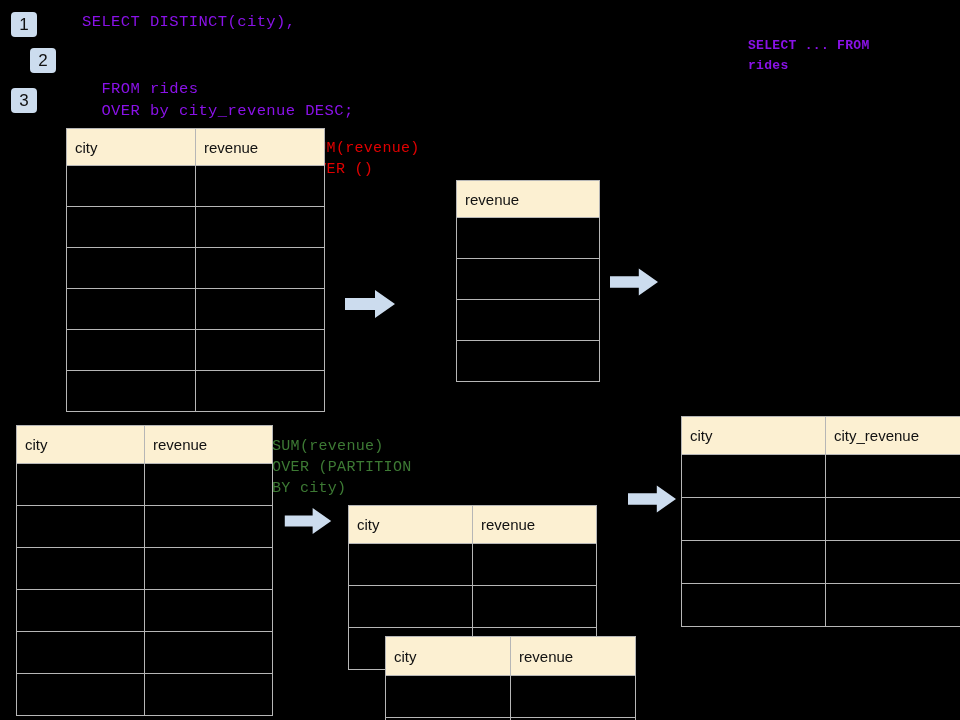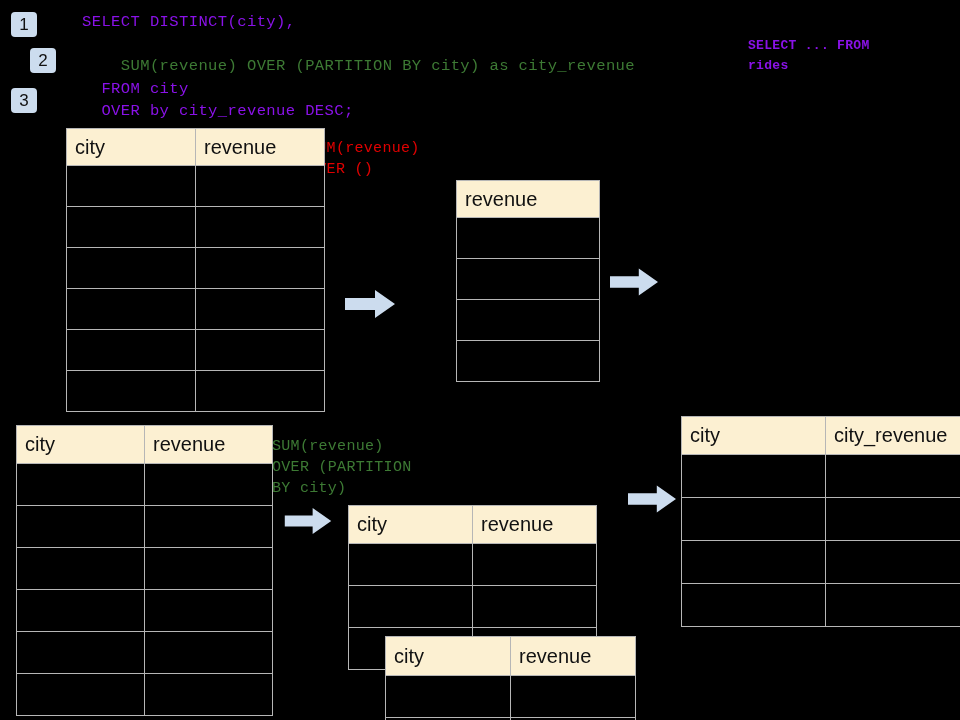--- a/index.html
+++ b/index.html
@@ -114,7 +114,6 @@
     </div>
 
   <div class="code purple" style="left:82px;top:12px;">SELECT DISTINCT(city),</div>
-  <div class="code green" style="left:82px;top:56px;">    SUM(revenue) OVER (PARTITION BY city) as city_revenue</div>
   <div class="code purple" style="left:82px;top:79px;">  FROM city</div>
   <div class="code purple" style="left:82px;top:101px;">  OVER by city_revenue DESC;</div>
 

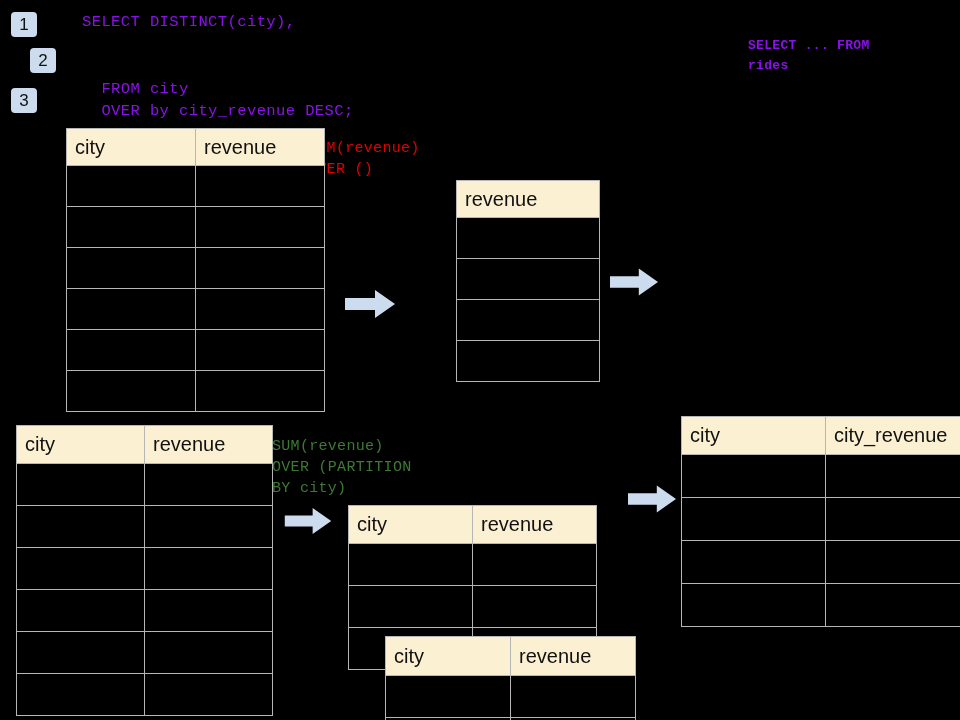--- a/index.html
+++ b/index.html
@@ -114,7 +114,7 @@
     </div>
 
   <div class="code purple" style="left:82px;top:12px;">SELECT DISTINCT(city),</div>
-  <div class="code purple" style="left:82px;top:79px;">  FROM city</div>
+  <div class="code purple" style="left:82px;top:79px;">  FROM rides</div>
   <div class="code purple" style="left:82px;top:101px;">  OVER by city_revenue DESC;</div>
 
   <div class="side-note" style="left:748px;top:36px;">SELECT ... FROM

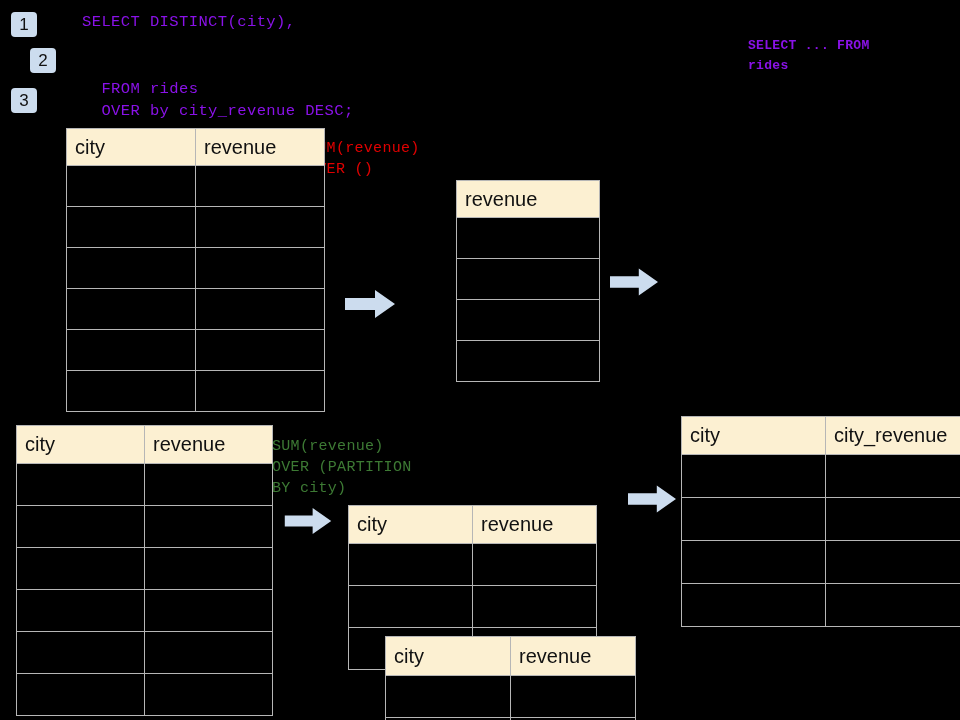--- a/index.html
+++ b/index.html
@@ -84,7 +84,7 @@
     color: #111111;
     font-family: "Liberation Sans", sans-serif;
     font-weight: normal;
-    font-size: 20px;
+    font-size: 15px;
     text-align: left;
     padding-left: 8px;
   }

